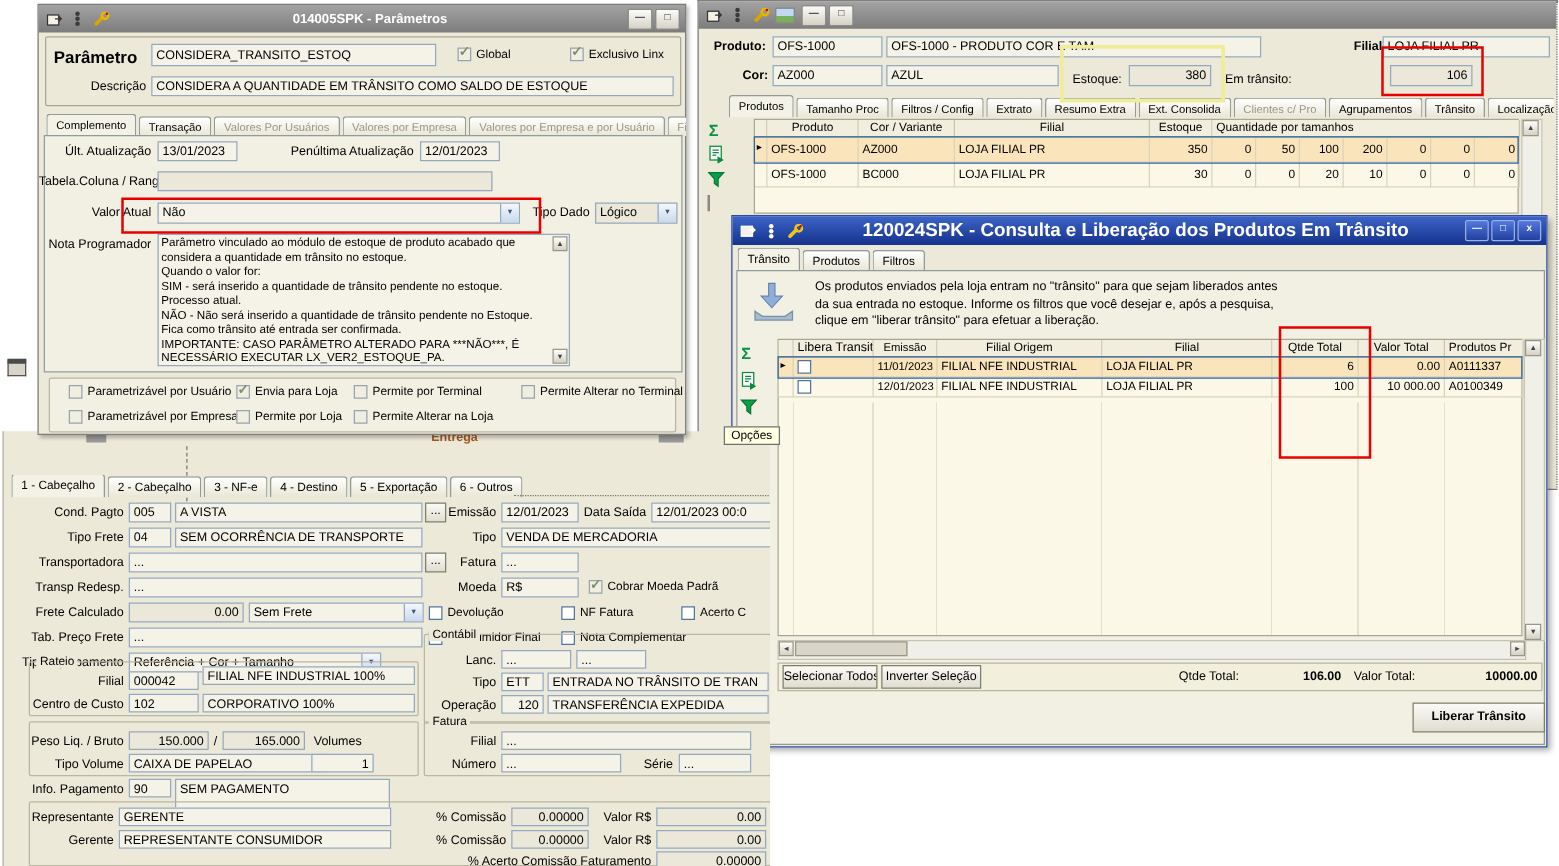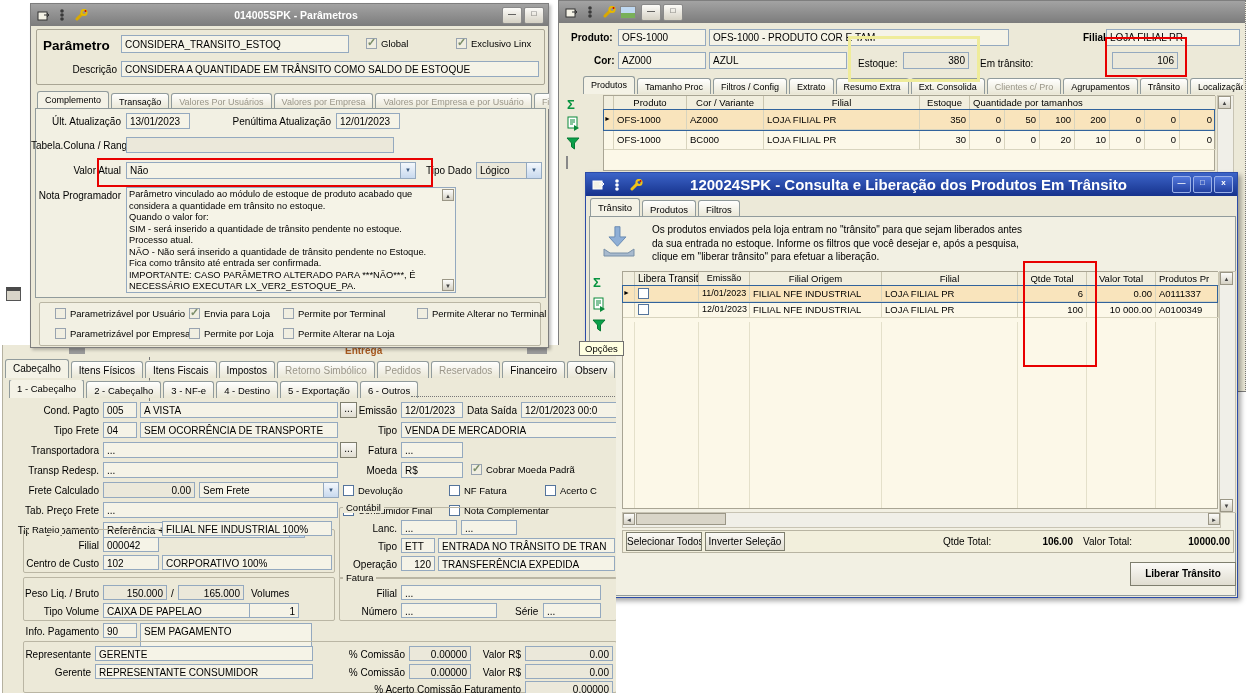--- a/index.html
+++ b/index.html
@@ -294,17 +294,6 @@
     <span class="frag" style="left:524px;top:1px;width:20px;height:8px"></span>
     <span class="abs" style="left:146px;top:12px;width:1px;height:44px;border-left:1px dashed #777"></span>
 
-    <div class="tabs" style="left:2px;top:12px;width:612px;height:21px">
-      <span class="tab act" style="font-size:10px">Cabeçalho</span>
-      <span class="tab" style="font-size:10px">Itens Físicos</span>
-      <span class="tab" style="font-size:10px">Itens Fiscais</span>
-      <span class="tab" style="font-size:10px">Impostos</span>
-      <span class="tab dis" style="font-size:10px">Retorno Simbólico</span>
-      <span class="tab dis" style="font-size:10px">Pedidos</span>
-      <span class="tab dis" style="font-size:10px">Reservados</span>
-      <span class="tab" style="font-size:10px">Financeiro</span>
-      <span class="tab" style="font-size:10px">Observ</span>
-    </div>
     <div class="tabs" style="left:6px;top:35px;width:608px;height:18px">
       <span class="tab act">1 - Cabeçalho</span>
       <span class="tab">2 - Cabeçalho</span>

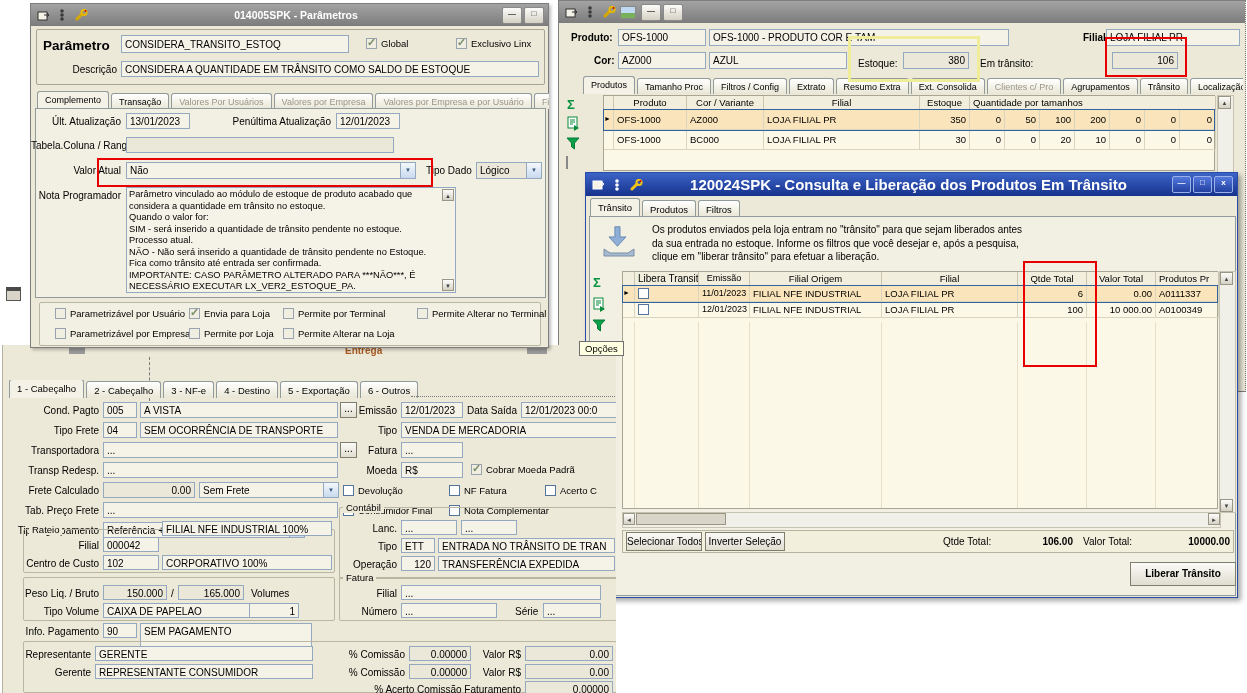--- a/index.html
+++ b/index.html
@@ -380,7 +380,7 @@
     <span class="gcap" style="left:26px;top:179px">Rateio</span>
     <span class="lbl ra" style="left:20px;top:195px;width:76px">Filial</span>
     <div class="fld" style="left:100px;top:192px;width:56px;height:15px">000042</div>
-    <div class="fld" style="left:159px;top:176px;width:170px;height:15px">FILIAL NFE INDUSTRIAL 100%</div>
+    <div class="fld" style="left:159px;top:188px;width:170px;height:15px">FILIAL NFE INDUSTRIAL 100%</div>
     <span class="lbl ra" style="left:0;top:213px;width:96px">Centro de Custo</span>
     <div class="fld" style="left:100px;top:210px;width:56px;height:15px">102</div>
     <div class="fld" style="left:159px;top:210px;width:170px;height:15px">CORPORATIVO 100%</div>

